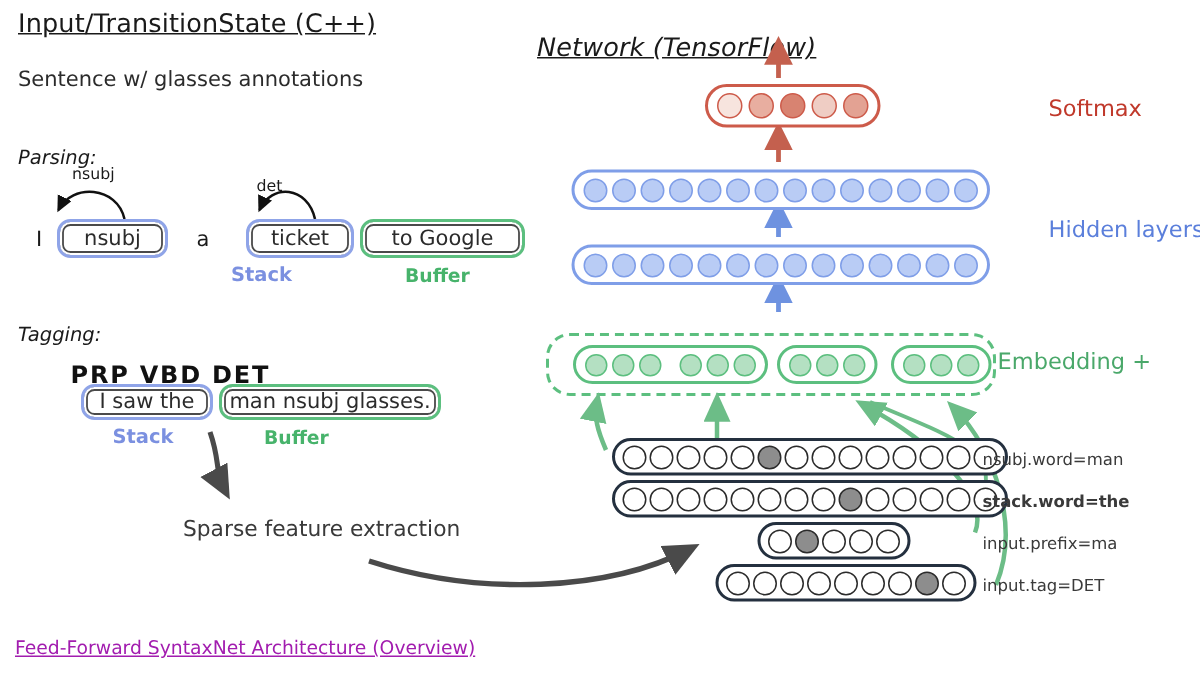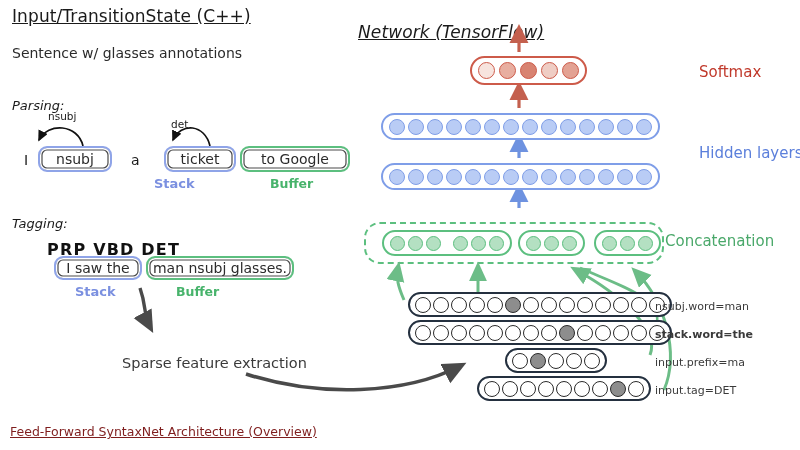--- a/index.html
+++ b/index.html
@@ -178,6 +178,7 @@
     <div class="dot d-green" style="width: 15px; height: 15px;"></div>
   </div>
 <div class="abs side-green" style="left:665px;top:232px;">
+  <div>Embedding +</div>
   <div>Concatenation</div>
 </div>
 

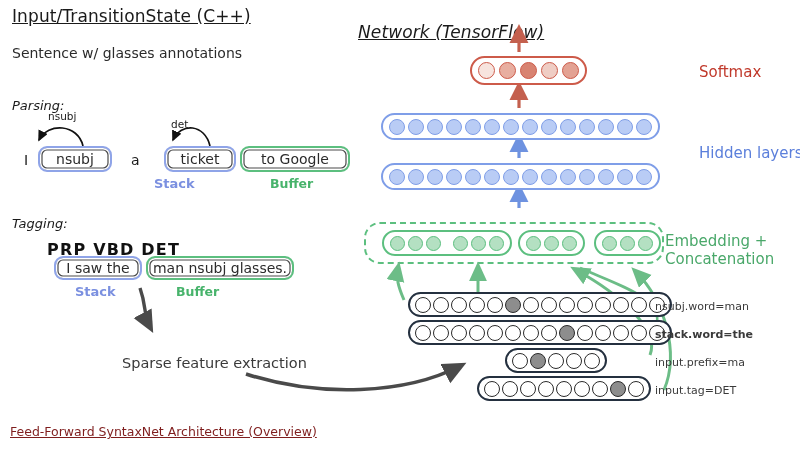--- a/index.html
+++ b/index.html
@@ -179,7 +179,6 @@
   </div>
 <div class="abs side-green" style="left:665px;top:232px;">
   <div>Embedding +</div>
-  <div>Concatenation</div>
 </div>
 
 <svg class="abs" style="left:0px;top:0px;width:800px;height:450px;">

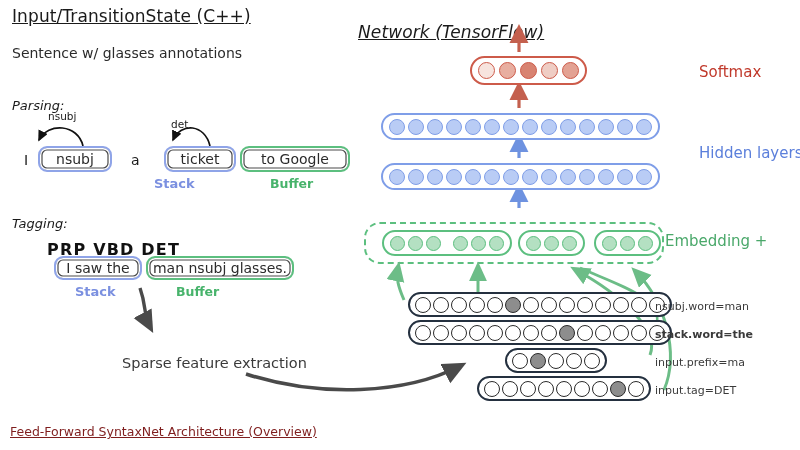--- a/index.html
+++ b/index.html
@@ -18,7 +18,7 @@
   .lbl-stack{font-size:13px;font-weight:bold;color:#7b90e0;white-space:nowrap;}
   .lbl-buffer{font-size:12.5px;font-weight:bold;color:#47b36b;white-space:nowrap;}
   .plain{font-size:14px;color:#1a1a1a;white-space:nowrap;}
-  .sparse{font-size:14.5px;color:#3a3a3a;white-space:nowrap;margin-top:10px;}
+  .sparse{font-size:14.5px;color:#3a3a3a;white-space:nowrap;}
   .feat-lbl{font-size:11px;color:#3a3a3a;white-space:nowrap;}
   .side-red{font-size:15px;color:#c0392b;white-space:nowrap;}
   .side-blue{font-size:15px;color:#5b7fdb;white-space:nowrap;}

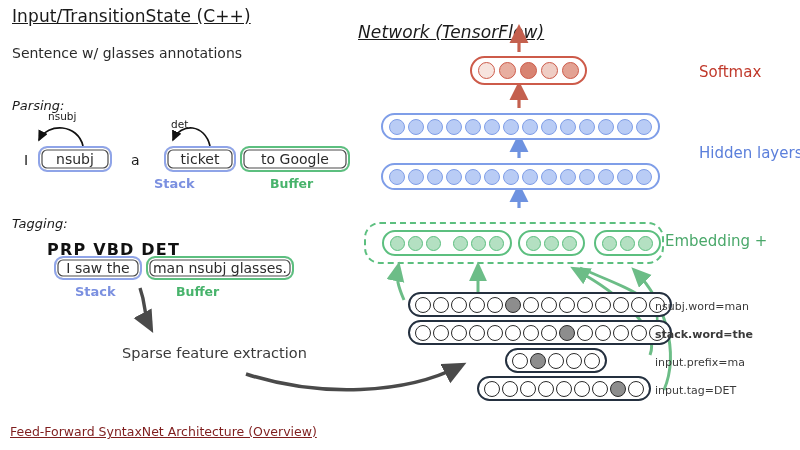--- a/index.html
+++ b/index.html
@@ -23,7 +23,7 @@
   .side-red{font-size:15px;color:#c0392b;white-space:nowrap;}
   .side-blue{font-size:15px;color:#5b7fdb;white-space:nowrap;}
   .side-green{font-size:15px;color:#4aa86a;white-space:nowrap;line-height:1.22;}
-  .caption{font-size:12.5px;color:#7f1d1d;text-decoration:underline;white-space:nowrap;}
+  .caption{font-size:12.5px;color:#a21caf;text-decoration:underline;white-space:nowrap;}
 
   .cap{position:absolute;box-sizing:border-box;display:flex;align-items:center;border-radius:999px;}
   .cap-dark{border:2px solid #24303f;background:#fff;}

